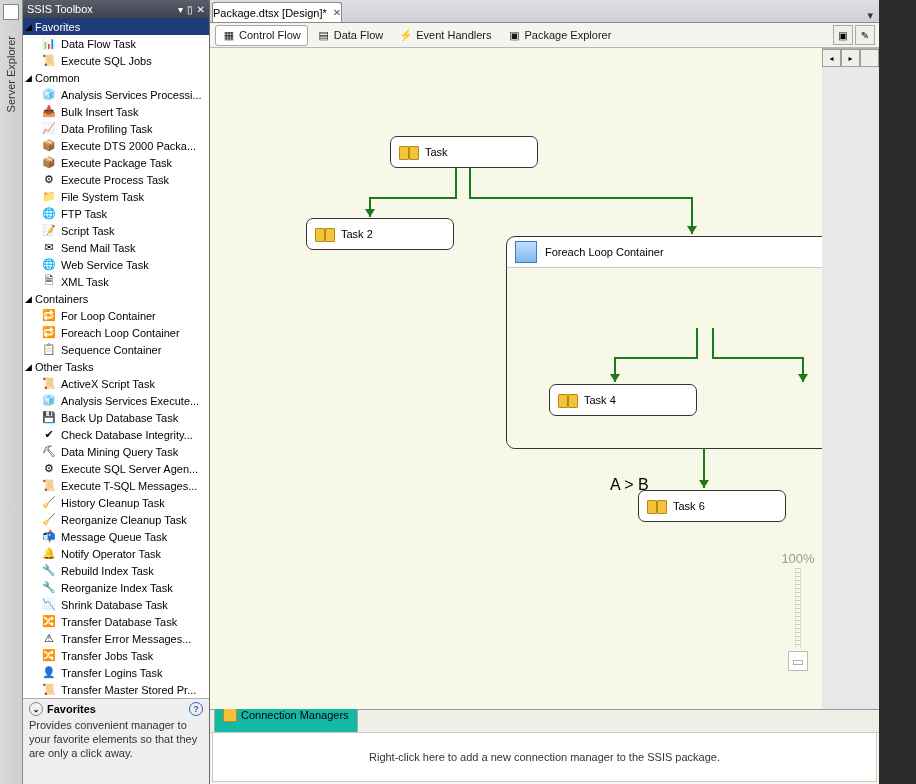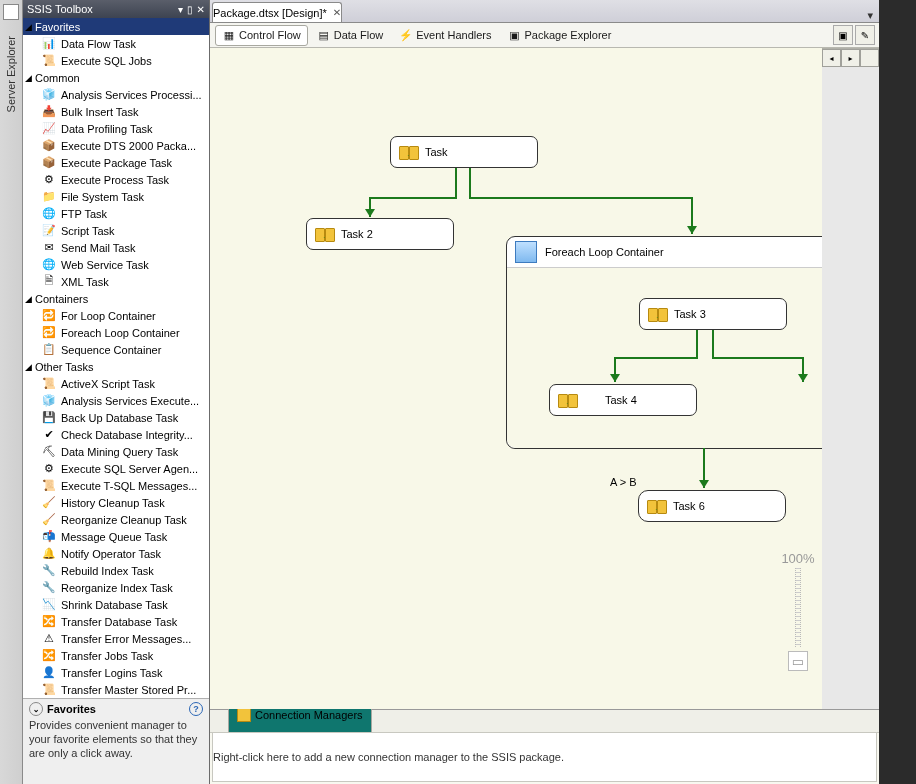--- a/index.html
+++ b/index.html
@@ -335,12 +335,6 @@
               <path d="M206 60 L206 90 L296 90 L296 114"></path>
               <polygon points="296,114 291,106 301,106"></polygon>
             </svg>
-            <div class="task" style="left:132px;top:30px;width:130px;">
-              <span class="tsk-ico">
-                  <span class="tsk-arrow">→</span>
-                </span>
-              <span>Task 3</span>
-            </div>
             <div class="task" style="left:42px;top:116px;width:130px;gap:21px;">
               <span class="tsk-ico">
                   <span class="tsk-arrow">→</span>

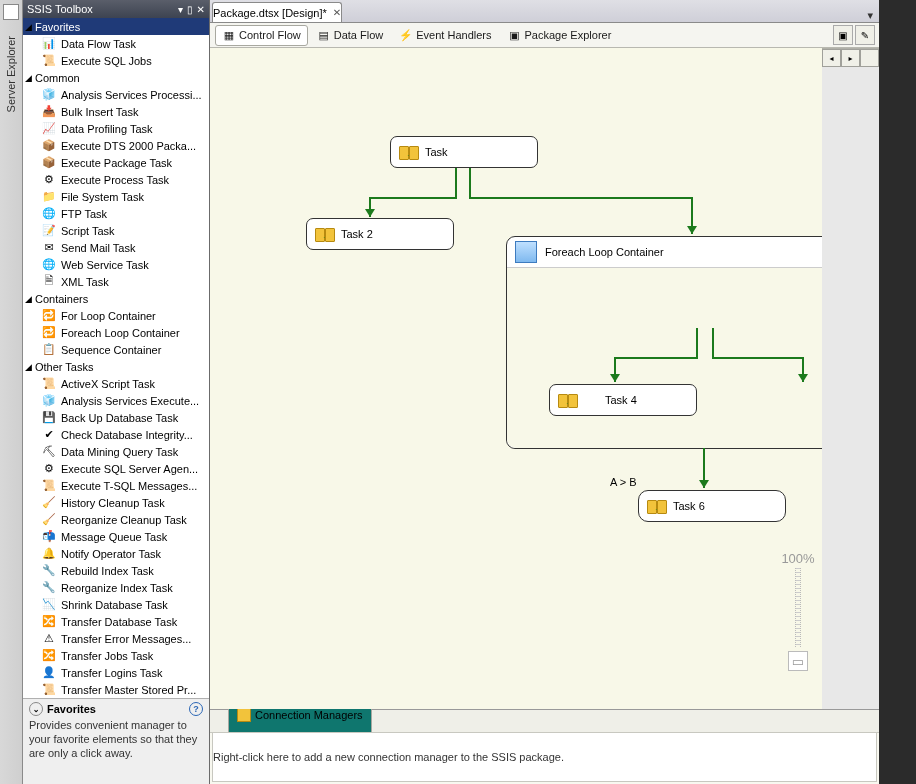--- a/index.html
+++ b/index.html
@@ -335,7 +335,7 @@
               <path d="M206 60 L206 90 L296 90 L296 114"></path>
               <polygon points="296,114 291,106 301,106"></polygon>
             </svg>
-            <div class="task" style="left:42px;top:116px;width:130px;gap:21px;">
+            <div class="task" style="left:42px;top:116px;width:130px;">
               <span class="tsk-ico">
                   <span class="tsk-arrow">→</span>
                 </span>

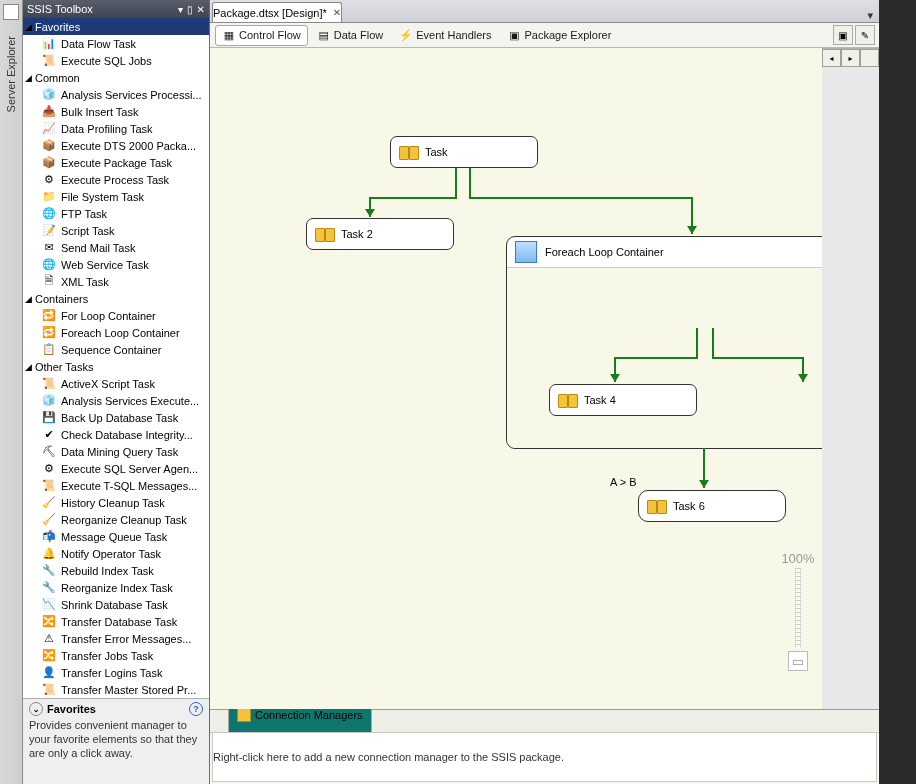--- a/index.html
+++ b/index.html
@@ -83,7 +83,7 @@
   .toolbox .tree::-webkit-scrollbar-thumb{background:#c8c8c8;border:1px solid #999;}
   .toolbox .tree::-webkit-scrollbar-track{background:#efefef;}
 
-  .annot{position:absolute;font-size:11px;color:#000;}
+  .annot{position:absolute;font-size:16px;color:#000;}
 </style>
 </head>
 <body>

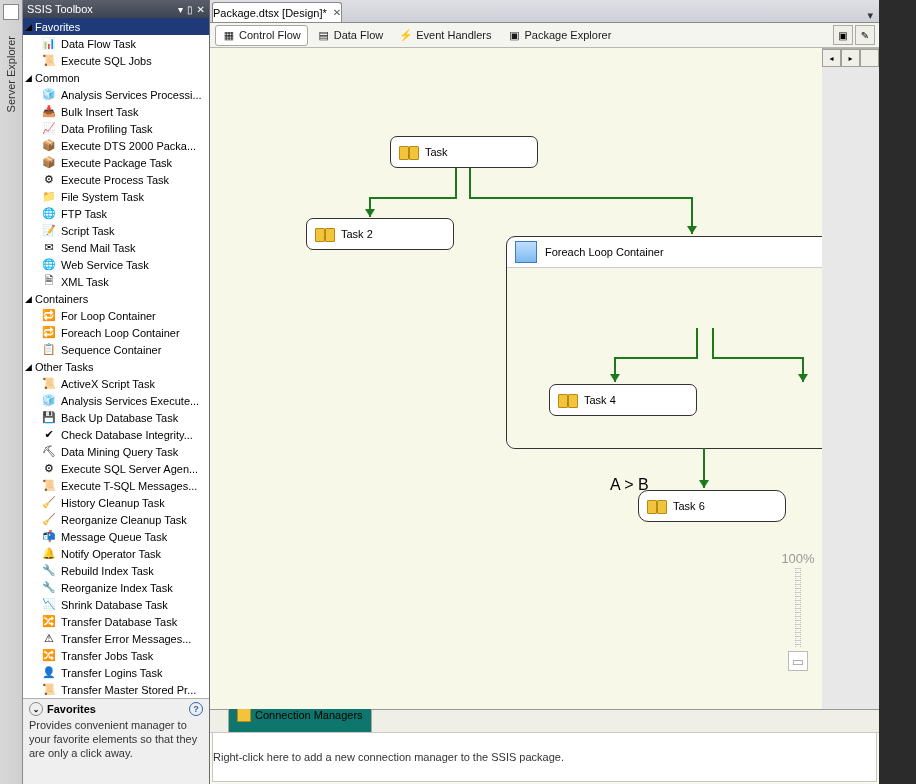--- a/index.html
+++ b/index.html
@@ -351,7 +351,7 @@
 
         <div class="annot" style="left:400px;top:428px;">A &gt; B</div>
 
-        <div class="task" style="left:428px;top:442px;width:130px;border-radius:10px;">
+        <div class="task" style="left:428px;top:442px;width:130px;">
           <span class="tsk-ico">
               <span class="tsk-arrow">→</span>
             </span>

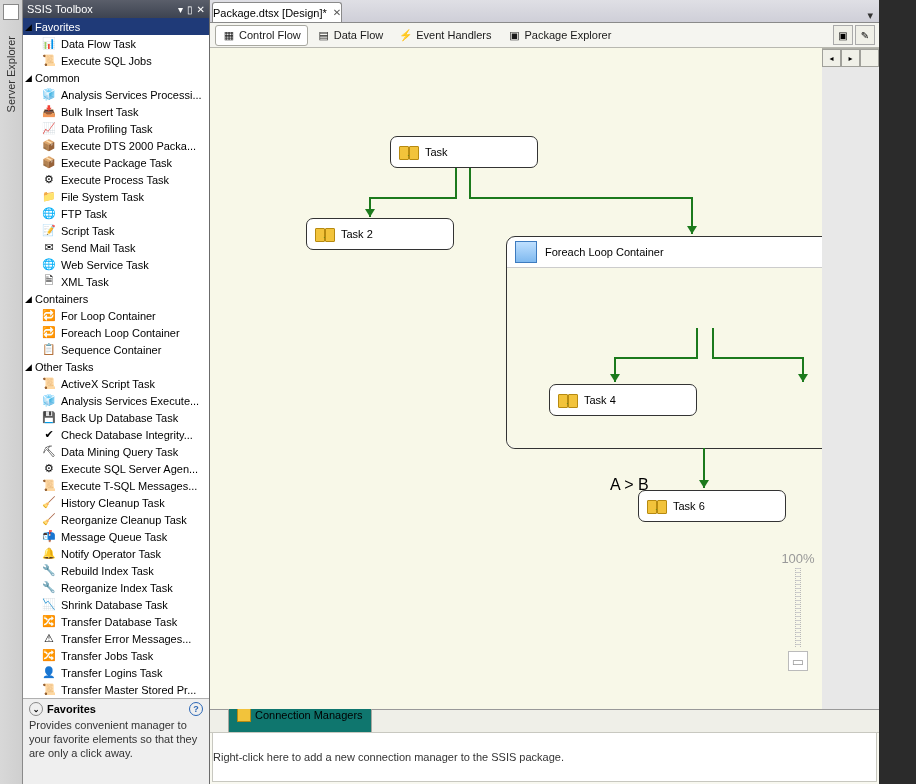--- a/index.html
+++ b/index.html
@@ -75,7 +75,7 @@
   
   .conn-pane{height:74px;background:#f8f8f0;border-top:1px solid #999;display:flex;flex-direction:column;}
   .conn-tabs{height:22px;background:#efefe8;display:flex;align-items:flex-end;padding-left:4px;border-bottom:1px solid #c8c8c0;}
-  .conn-tab{background:#0f766e;border:1px solid #a8a8a0;border-bottom:none;height:18px;padding:8px 8px;display:flex;align-items:center;font-size:11px;border-top-left-radius:3px;border-top-right-radius:3px;margin-left:14px;}
+  .conn-tab{background:#14b8a6;border:1px solid #a8a8a0;border-bottom:none;height:18px;padding:8px 8px;display:flex;align-items:center;font-size:11px;border-top-left-radius:3px;border-top-right-radius:3px;}
   .conn-tab .ci{width:12px;height:12px;margin-right:4px;background:#f2c33b;border:1px solid #b78a10;display:inline-block;}
   .conn-body{flex:1;background:#fff;border:1px solid #c8c8c0;border-top:none;margin:0 2px 2px 2px;display:flex;align-items:center;justify-content:flex-start;font-size:11px;color:#333;}
 

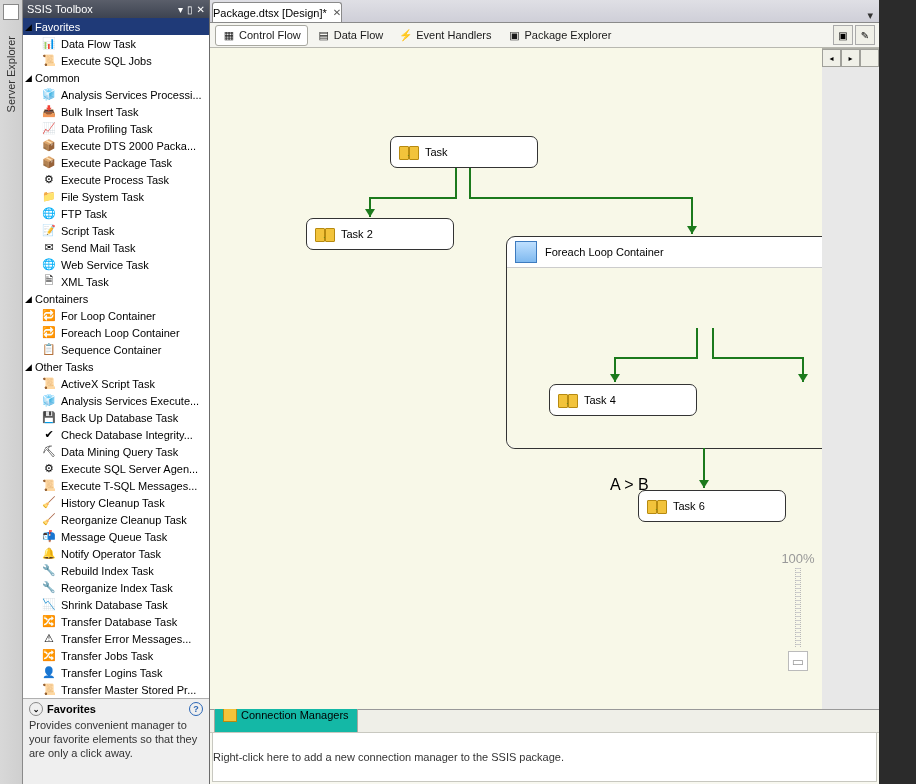--- a/index.html
+++ b/index.html
@@ -77,7 +77,7 @@
   .conn-tabs{height:22px;background:#efefe8;display:flex;align-items:flex-end;padding-left:4px;border-bottom:1px solid #c8c8c0;}
   .conn-tab{background:#14b8a6;border:1px solid #a8a8a0;border-bottom:none;height:18px;padding:8px 8px;display:flex;align-items:center;font-size:11px;border-top-left-radius:3px;border-top-right-radius:3px;}
   .conn-tab .ci{width:12px;height:12px;margin-right:4px;background:#f2c33b;border:1px solid #b78a10;display:inline-block;}
-  .conn-body{flex:1;background:#fff;border:1px solid #c8c8c0;border-top:none;margin:0 2px 2px 2px;display:flex;align-items:center;justify-content:flex-start;font-size:11px;color:#333;}
+  .conn-body{flex:1;background:#fff;border:1px solid #c8c8c0;border-top:none;margin:0 2px 2px 2px;display:flex;align-items:center;justify-content:center;font-size:11px;color:#333;}
 
   .toolbox .tree::-webkit-scrollbar{width:16px;}
   .toolbox .tree::-webkit-scrollbar-thumb{background:#c8c8c8;border:1px solid #999;}

